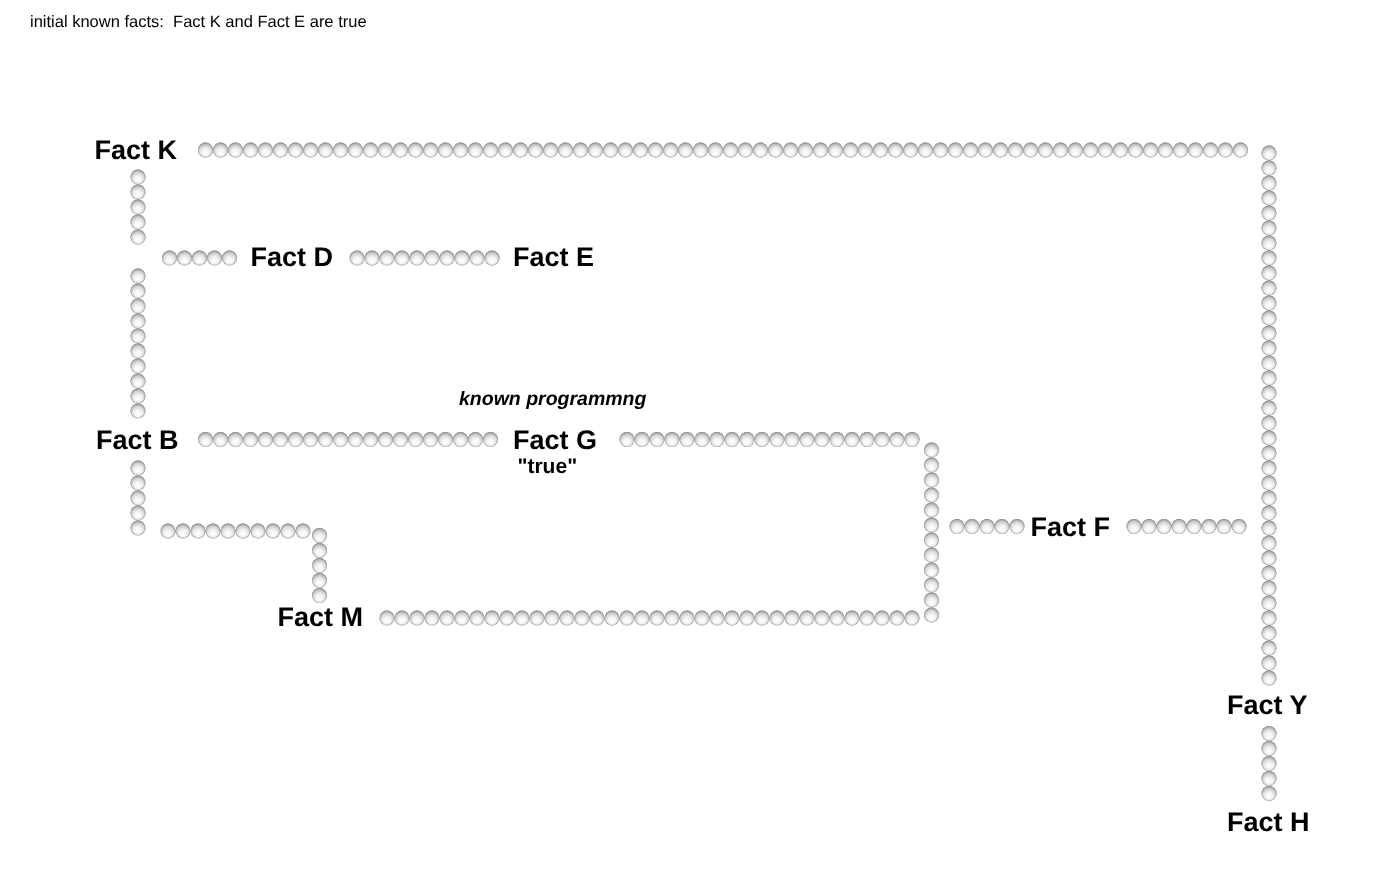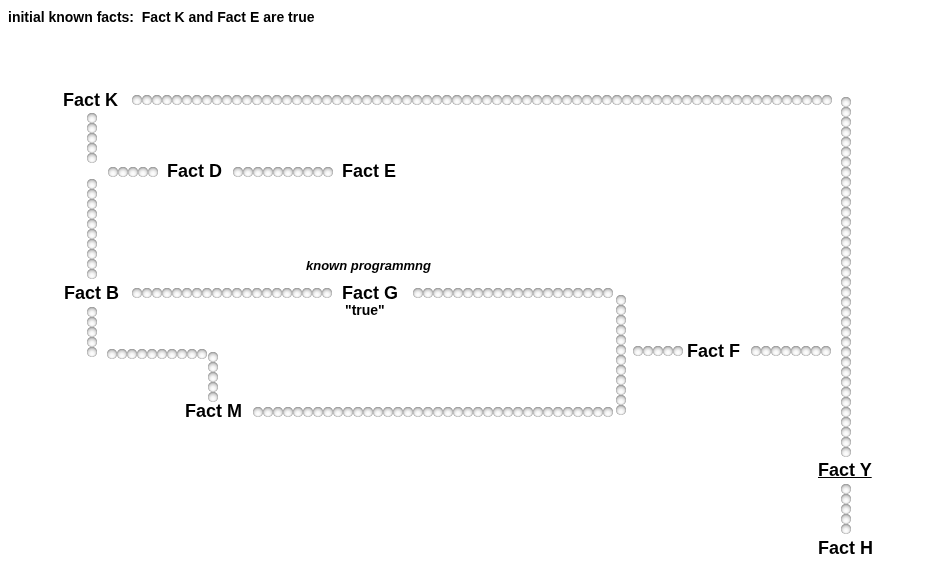--- a/index.html
+++ b/index.html
@@ -18,10 +18,10 @@
   }
   .page-title {
     position: absolute;
-    left: 8px;
+    left: 20px;
     top: 9px;
-    font-size: 14px;
-    font-weight: bold;
+    font-size: 11px;
+    font-weight: normal;
     white-space: pre;
   }
   .label {

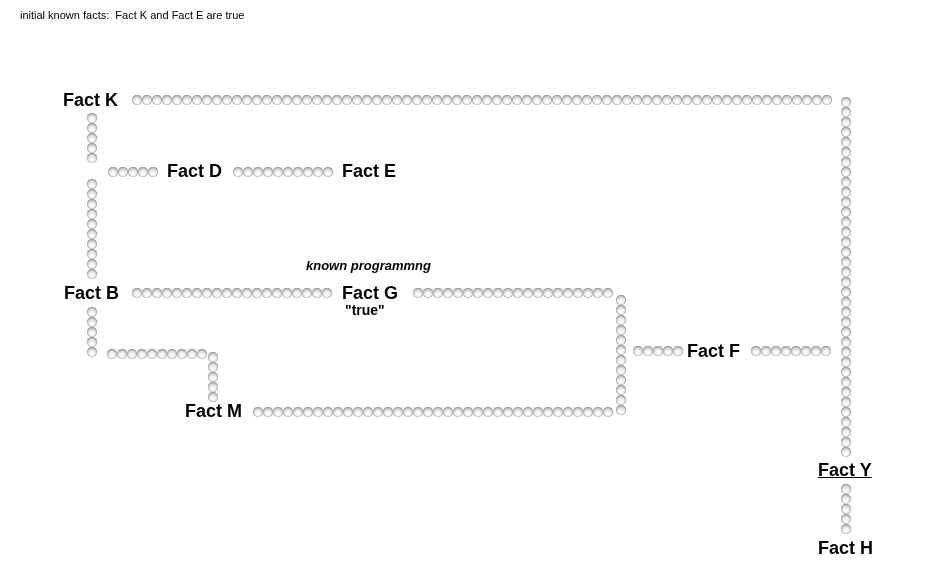--- a/index.html
+++ b/index.html
@@ -72,7 +72,7 @@
       <div class="label value" style="left: 345px; top: 303px;">"true"</div>
       <div class="label fact" style="left: 687px; top: 341px;">Fact F</div>
       <div class="label fact" style="left: 185px; top: 401px;">Fact M</div>
-      <div class="label fact" style="left: 818px; top: 460px; text-decoration: underline;">Fact Y</div>
+      <div class="label fact" style="left: 818px; top: 460px;">Fact Y</div>
       <div class="label fact" style="left: 818px; top: 538px;">Fact H</div>
       <div class="chain">
         <span class="bead" style="left: 132px; top: 95px;"></span>

